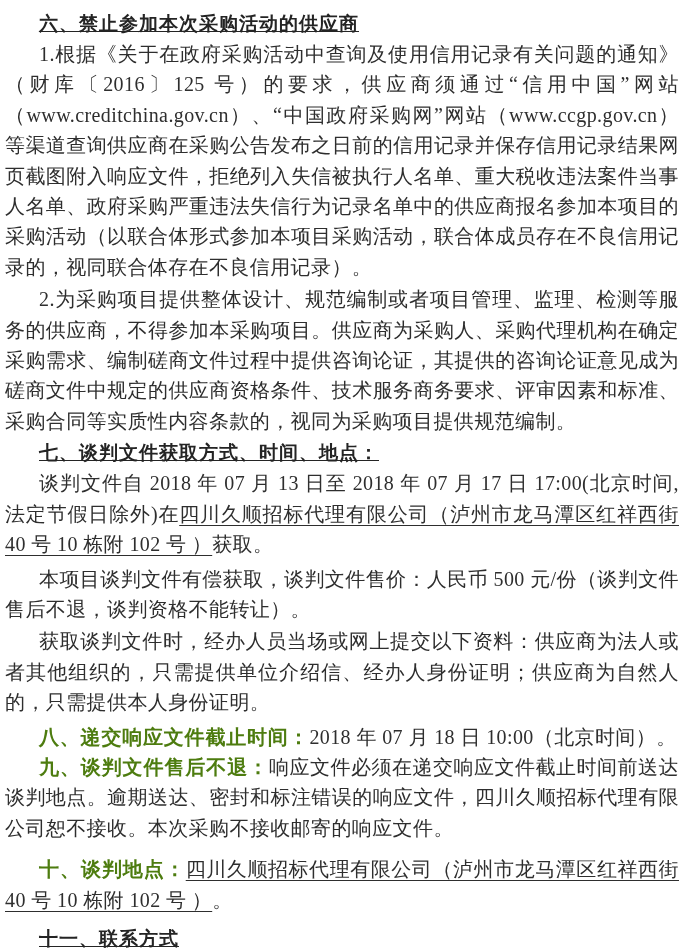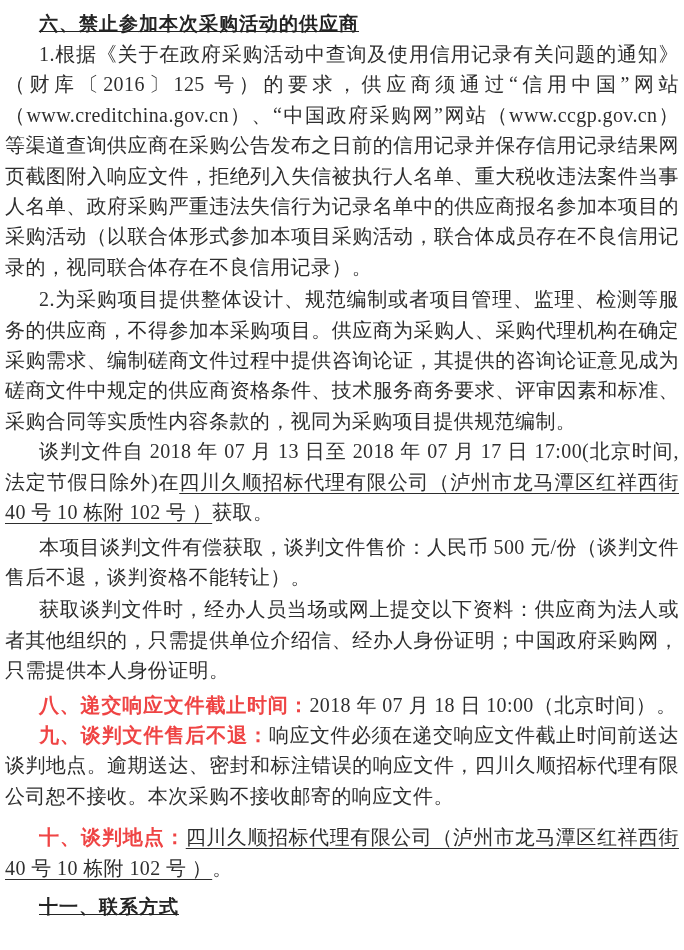--- a/index.html
+++ b/index.html
@@ -67,6 +67,7 @@
   <p class="p mt2">2.为采购项目提供整体设计、规范编制或者项目管理、监理、检测等服务的供应商，不得参加本采购项目。供应商为采购人、采购代理机构在确定采购需求、编制磋商文件过程中提供咨询论证，其提供的咨询论证意见成为磋商文件中规定的供应商资格条件、技术服务商务要求、评审因素和标准、采购合同等实质性内容条款的，视同为采购项目提供规范编制。</p>
 
 
+  <div class="h mt2">七、谈判文件获取方式、时间、地点：</div>
 
   <p class="p mt8">
     <span>谈判文件自 2018 年 07 月 13 日至 2018 年 07 月 17 日 17:00(北京时间,法定节假日除外)在</span><span class="u">四川久顺招标代理有限公司（泸州市龙马潭区红祥西街 40 号 10 栋附 102 号 ）</span><span>获取。</span>

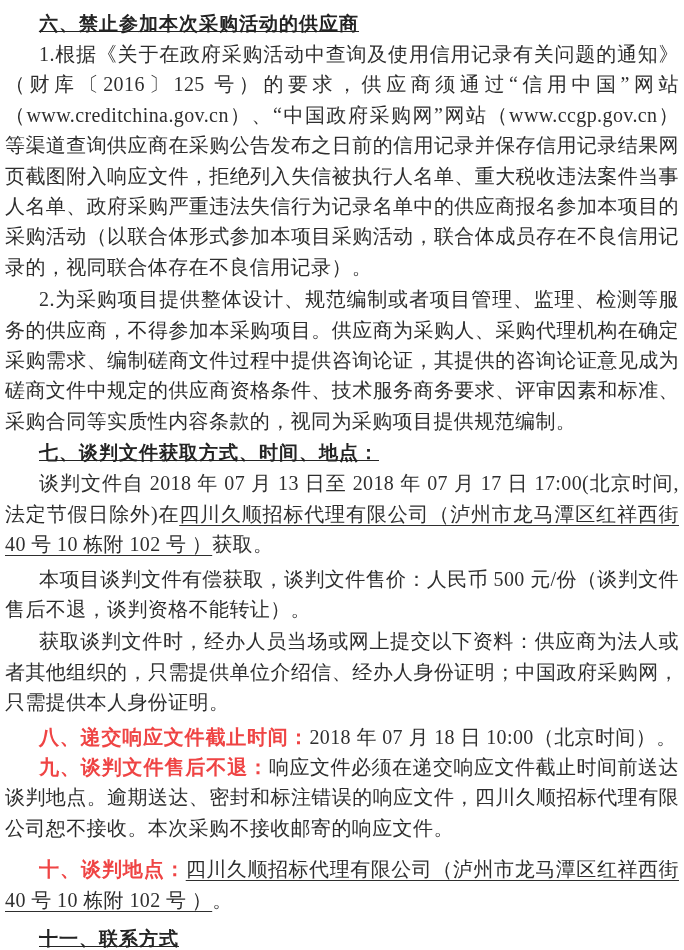--- a/index.html
+++ b/index.html
@@ -75,7 +75,7 @@
 
   <p class="p mt4">本项目谈判文件有偿获取，谈判文件售价：人民币 500 元/份（谈判文件售后不退，谈判资格不能转让）。</p>
 
-  <p class="p mt2">获取谈判文件时，经办人员当场或网上提交以下资料：供应商为法人或者其他组织的，只需提供单位介绍信、经办人身份证明；中国政府采购网，只需提供本人身份证明。</p>
+  <p class="p mt2">获取谈判文件时，经办人员当场或网上提交以下资料：供应商为法人或者其他组织的，只需提供单位介绍信、经办人身份证明；供应商为自然人的，只需提供本人身份证明。</p>
 
   <p class="p mt4">
     <span class="lbl">八、递交响应文件截止时间：</span><span>2018 年 07 月 18 日 10:00（北京时间）。</span>

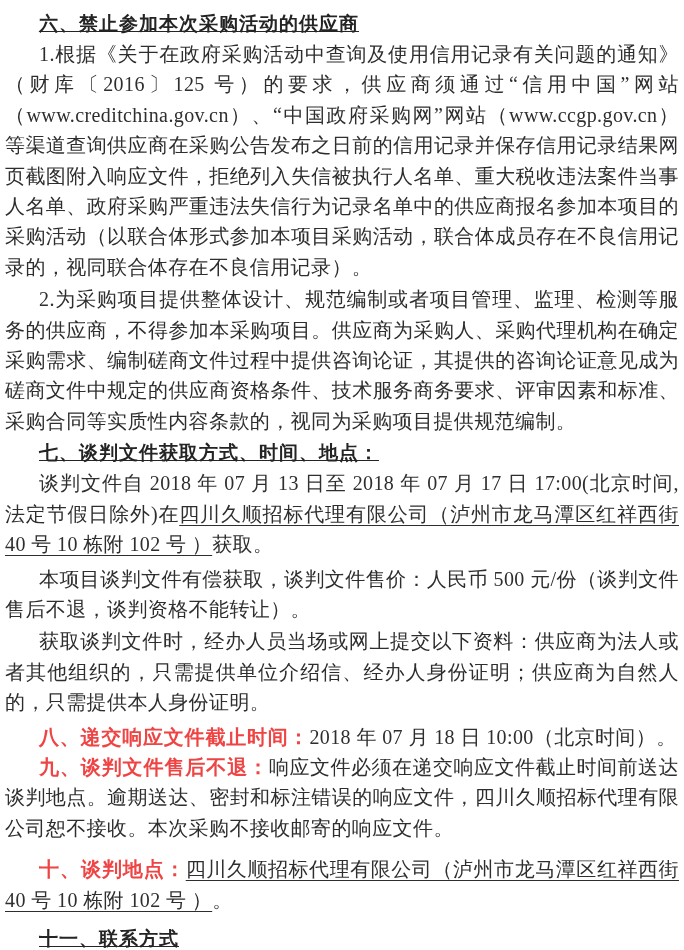--- a/index.html
+++ b/index.html
@@ -43,7 +43,7 @@
     color: #2e2e2e;
     font-family: Liberation Serif, serif;
   }
-  .lbl { font-weight: 700; color: #ef4444; letter-spacing: 0.8px; }
+  .lbl { font-weight: 700; color: #4d7c0f; letter-spacing: 0.8px; }
   .u {
     text-decoration: underline;
     text-underline-offset: 4px;

